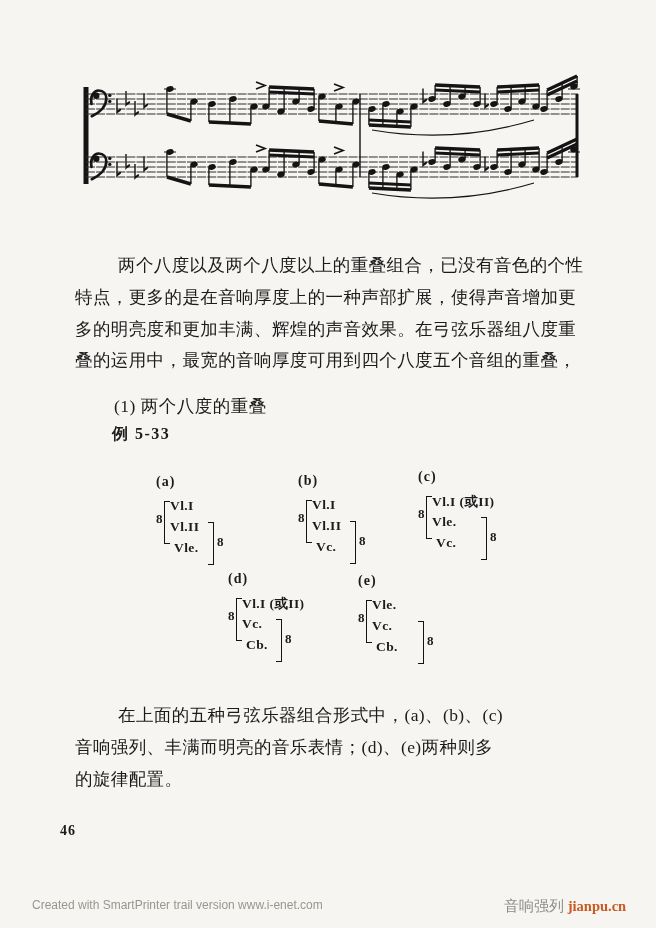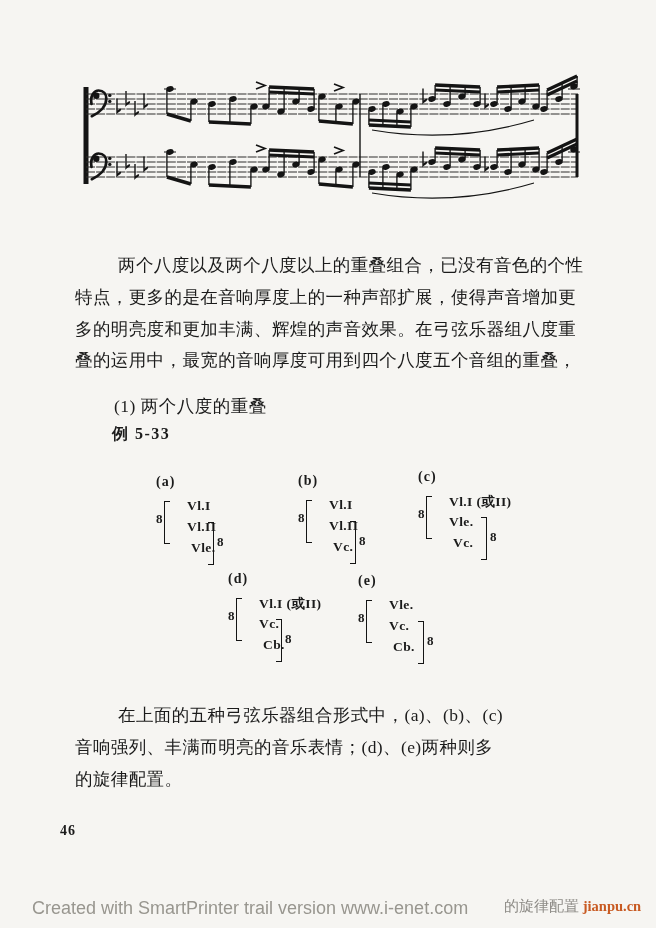--- a/index.html
+++ b/index.html
@@ -24,7 +24,7 @@
   .bracket{position:absolute;width:5px;height:41px}
   .bl{border-left:1.8px solid #141414;border-top:1.8px solid #141414;border-bottom:1.8px solid #141414}
   .br{border-right:1.8px solid #141414;border-top:1.8px solid #141414;border-bottom:1.8px solid #141414}
-  .ig-rows{margin-left:37px}
+  .ig-rows{margin-left:20px}
   .ig-row{height:21px;font-size:13.5px;font-weight:bold;letter-spacing:0.4px;white-space:nowrap}
   .ig-row:nth-child(3){padding-left:4px}
 </style>

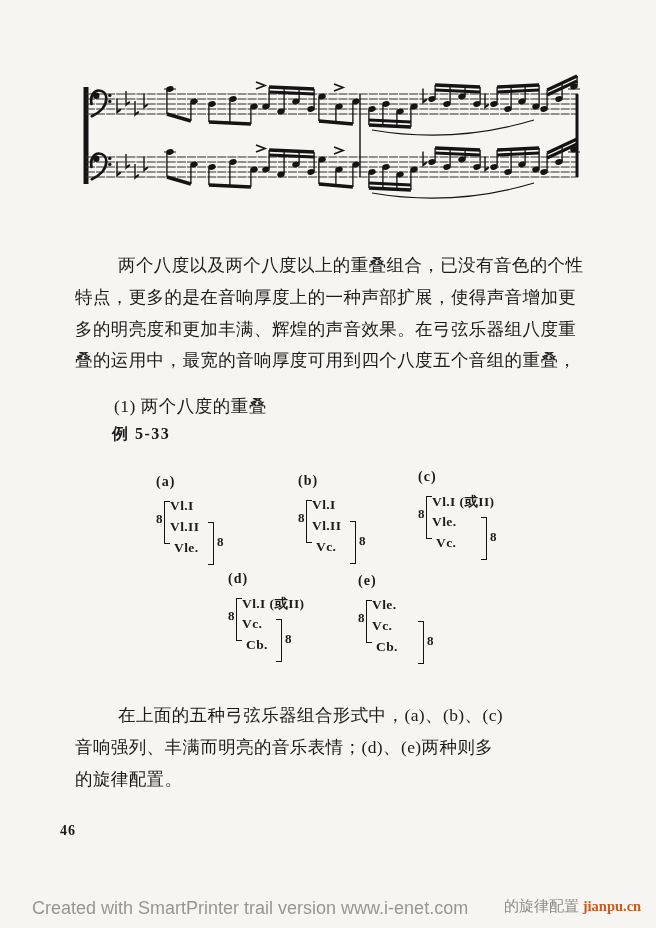--- a/index.html
+++ b/index.html
@@ -14,7 +14,7 @@
   .heading{font-size:17.5px;letter-spacing:0.5px}
   .example{font-size:16px;font-weight:bold;letter-spacing:1.5px}
   .pagenum{font-size:14px;font-weight:bold;letter-spacing:1px}
-  .footer-left{font-size:18px;color:#98968f;font-family:"Liberation Sans","DejaVu Sans",sans-serif}
+  .footer-left{font-size:12px;color:#98968f;font-family:"Liberation Sans","DejaVu Sans",sans-serif}
   .wm-name{font-size:15px;color:#8e8c87}
   .wm-url{font-size:14.5px;font-weight:bold}
   .igroup{position:absolute}

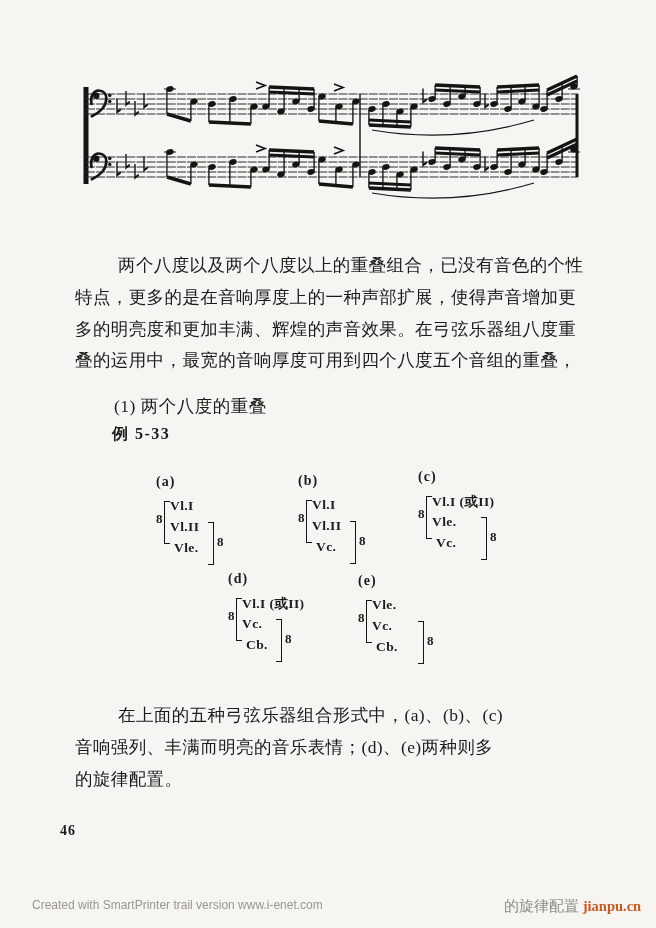--- a/index.html
+++ b/index.html
@@ -347,7 +347,7 @@
   <div class="abs footer-left" style="left:32px;top:898px">Created with SmartPrinter trail version www.i-enet.com</div>
 
   <div class="abs" style="left:504px;top:897px;white-space:nowrap">
-    <span class="wm-name">的旋律配置 </span><span class="wm-url" id="wm-url" style="color: rgb(200, 90, 34); text-align: center;">jianpu.cn</span>
+    <span class="wm-name">音响强列 </span><span class="wm-url" id="wm-url" style="color: rgb(200, 90, 34); text-align: center;">jianpu.cn</span>
   </div>
 
 </div>

